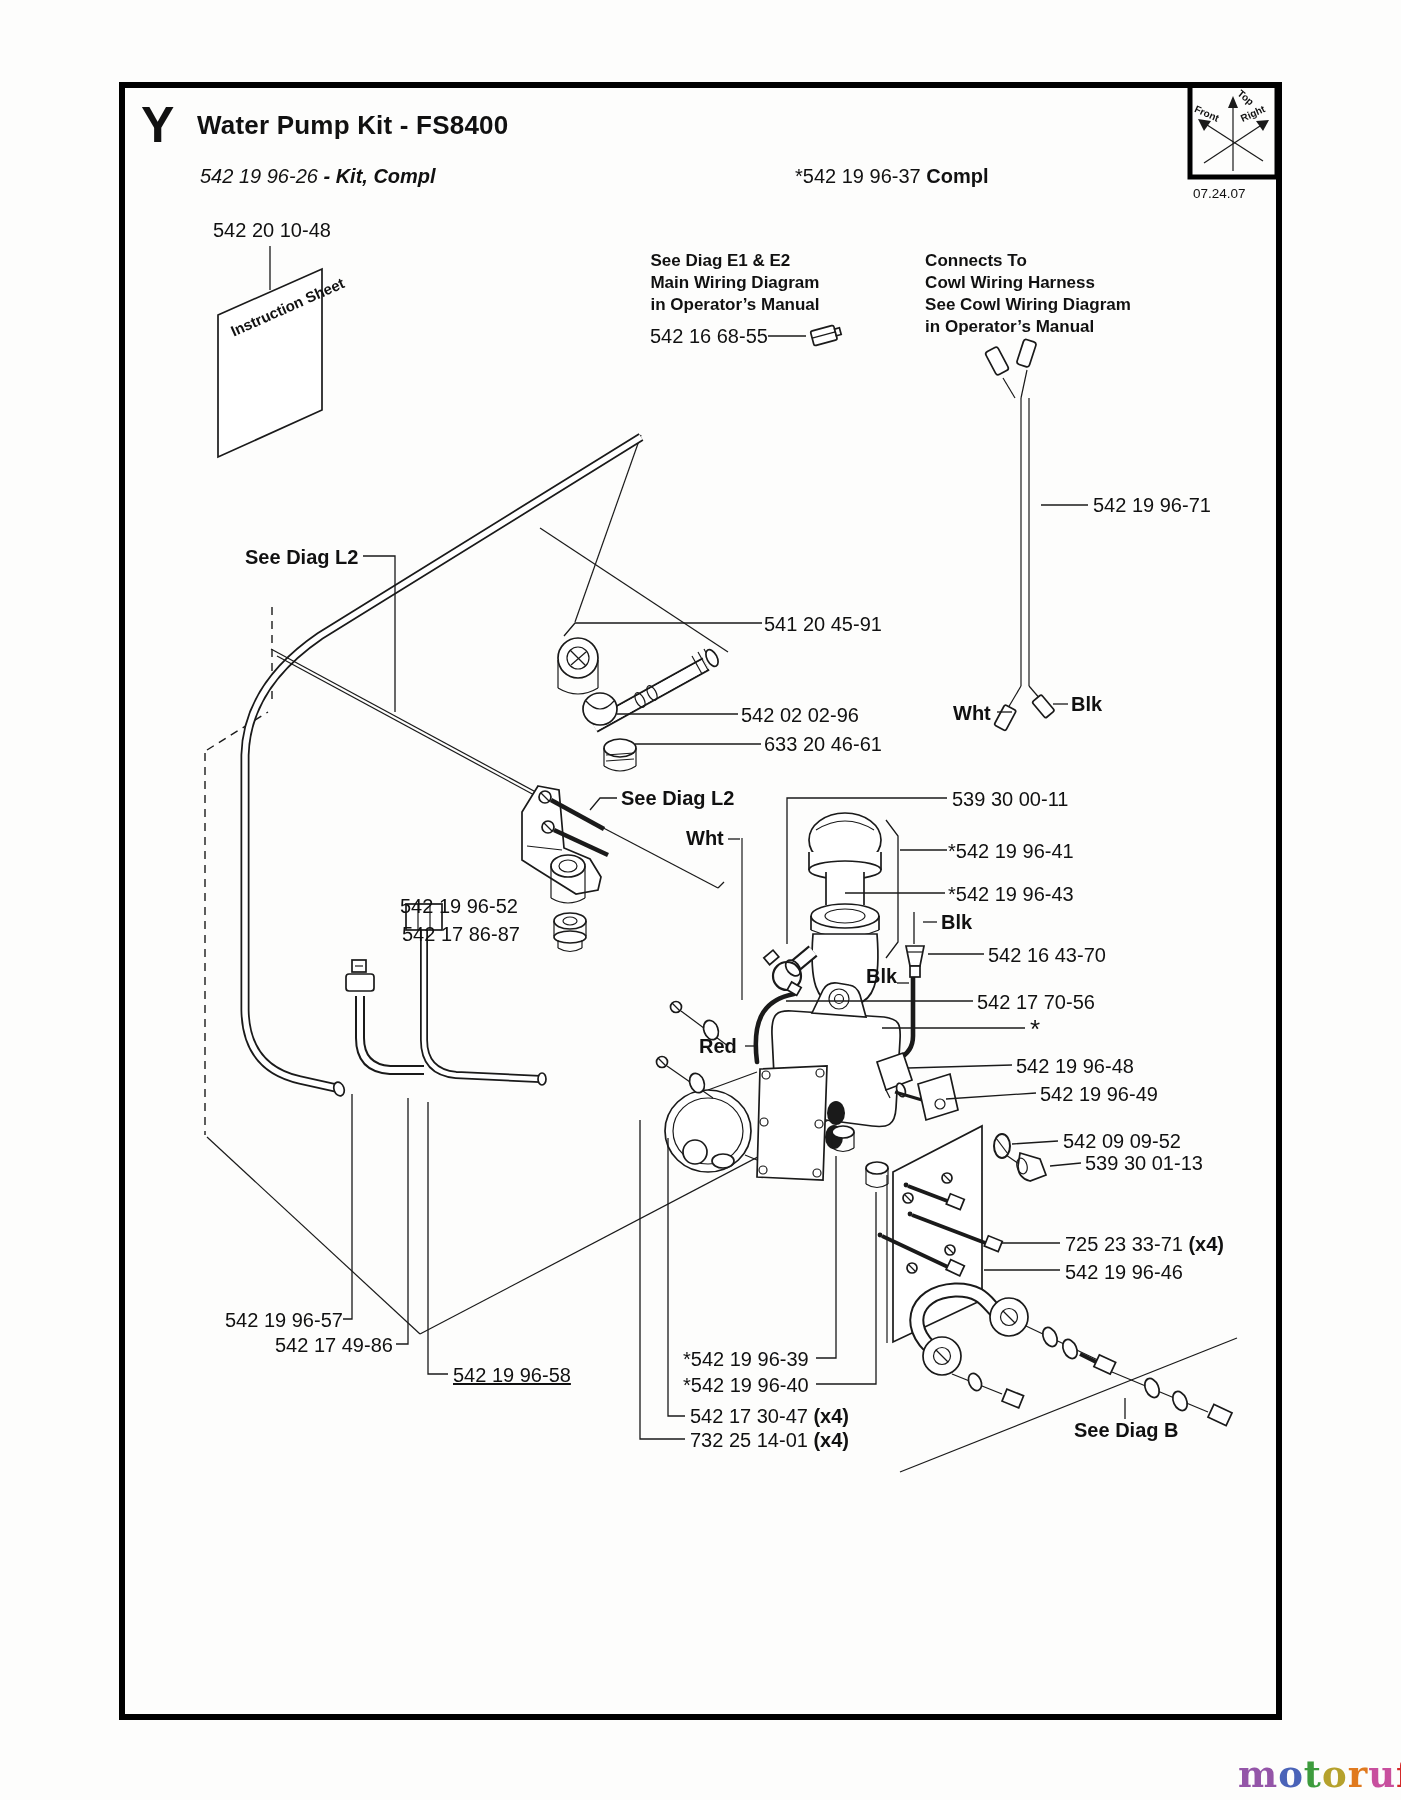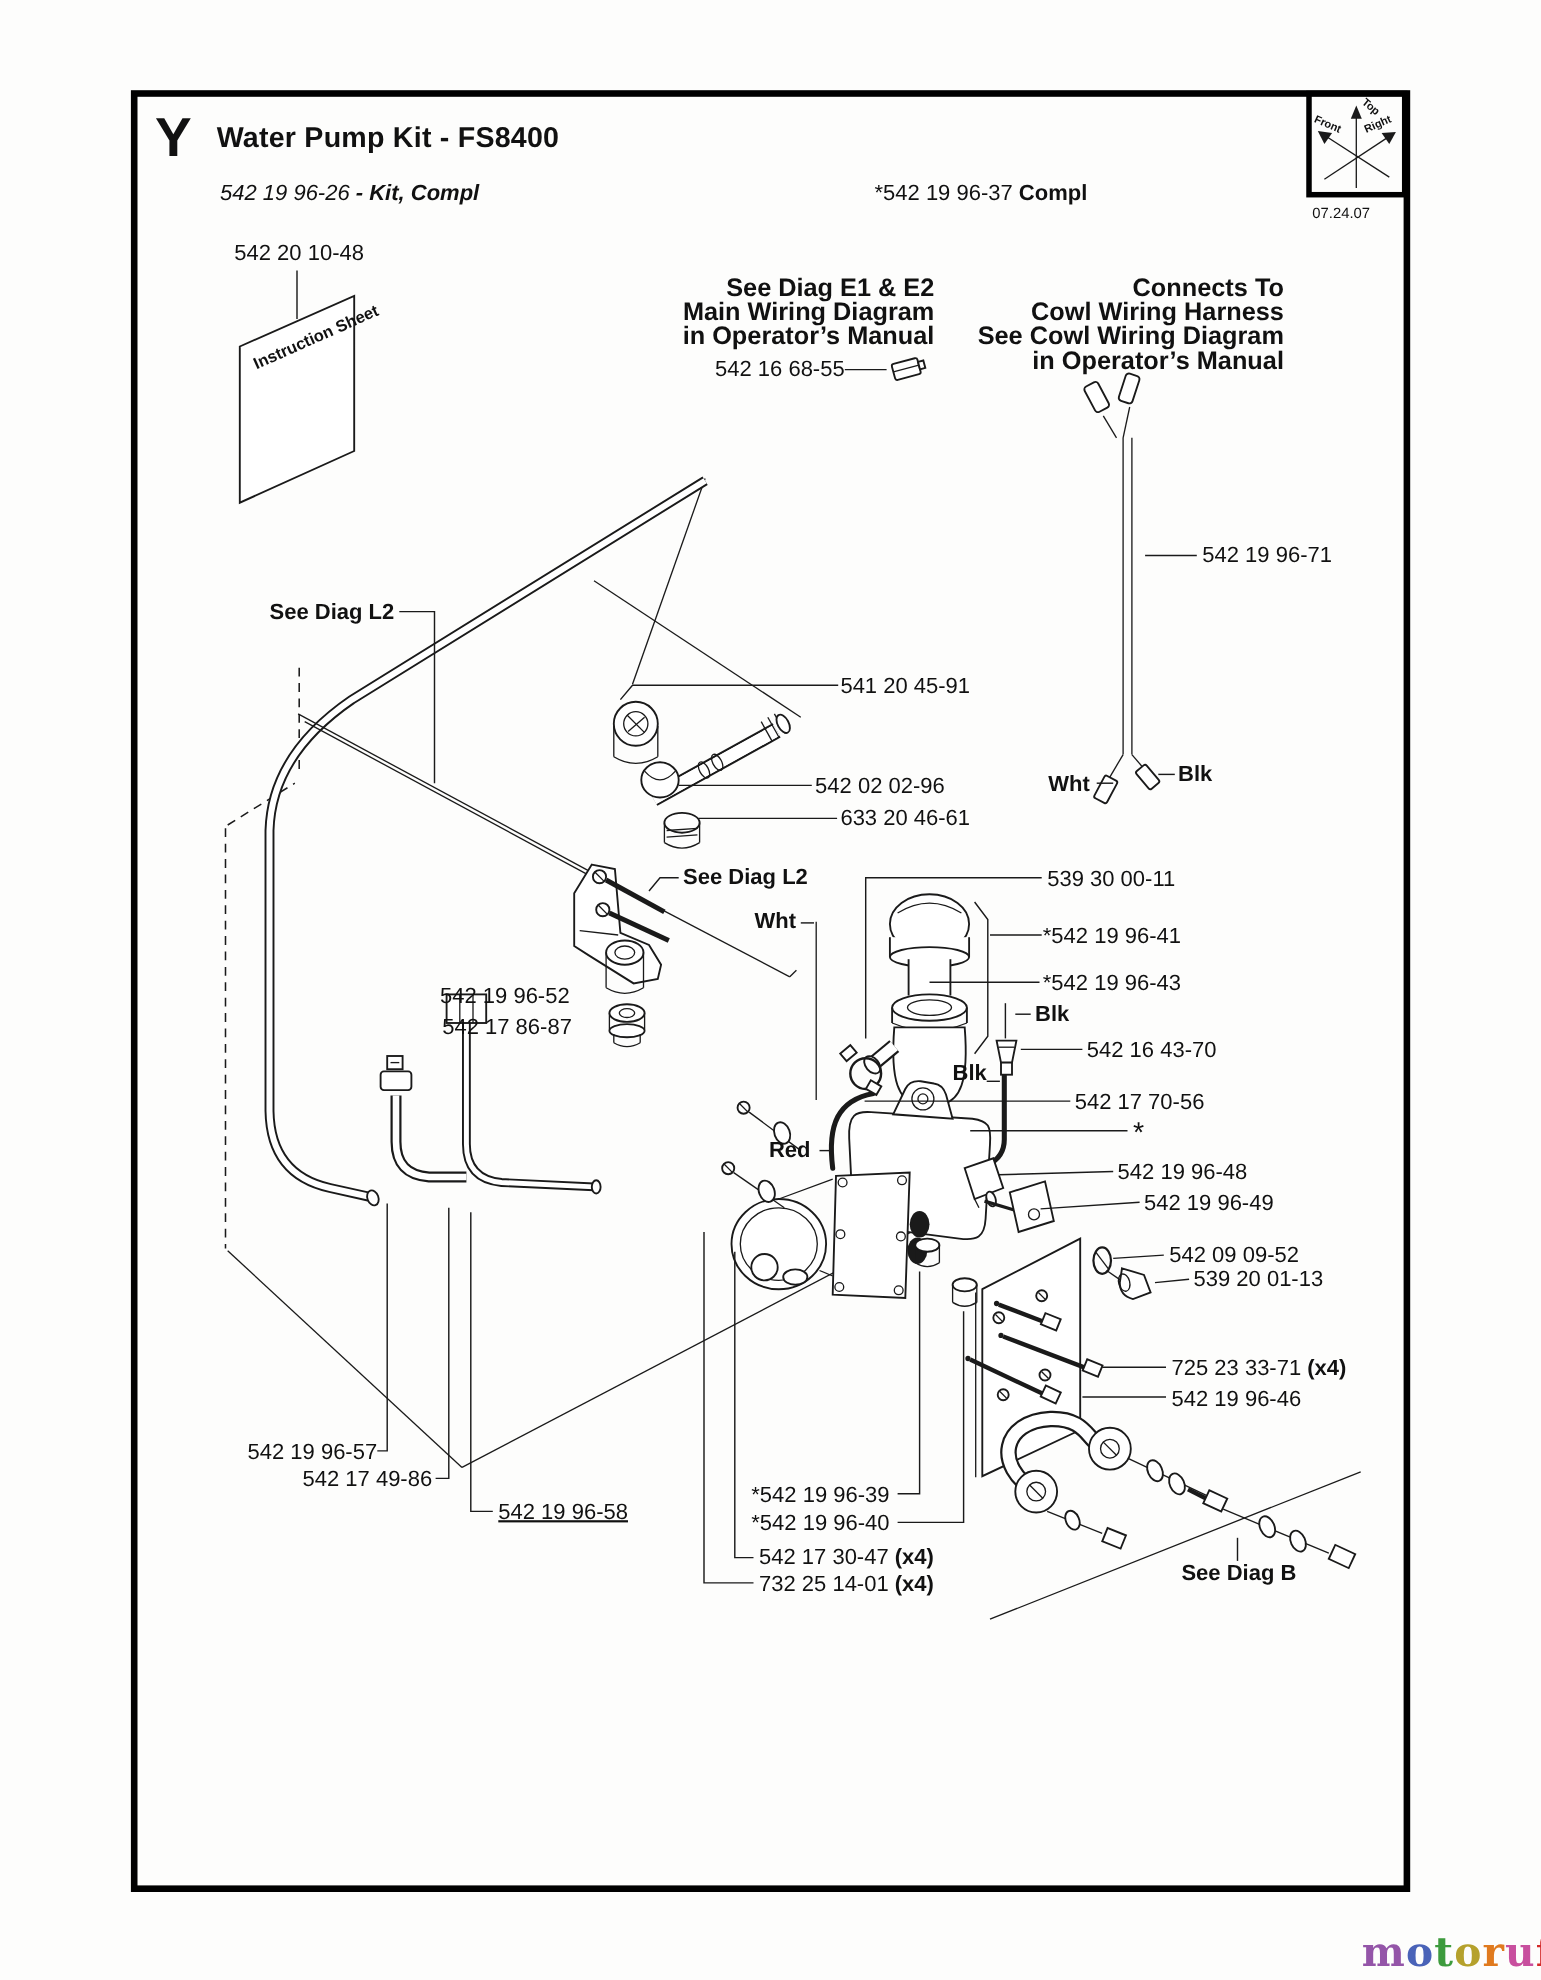--- a/index.html
+++ b/index.html
@@ -32,7 +32,7 @@
   .sec-letter{position:absolute;left:141px;top:96px;font-size:50px;font-weight:bold;}
   .title{position:absolute;left:197px;top:110px;font-size:26px;font-weight:bold;letter-spacing:.2px;}
   .subline{position:absolute;font-size:20px;white-space:nowrap;}
-  .note{position:absolute;text-align:right;font-size:23px;font-weight:bold;line-height:22px;white-space:nowrap;transform:translateX(-50%);}
+  .note{position:absolute;text-align:left;font-size:17px;font-weight:bold;line-height:22px;white-space:nowrap;transform:translateX(-50%);}
   .date{position:absolute;left:1193px;top:186px;font-size:13.5px;}
   .cube-lbl{position:absolute;font-size:10px;font-weight:bold;white-space:nowrap;}
   .sheet-text{position:absolute;left:228px;top:324px;font-size:15px;font-weight:bold;

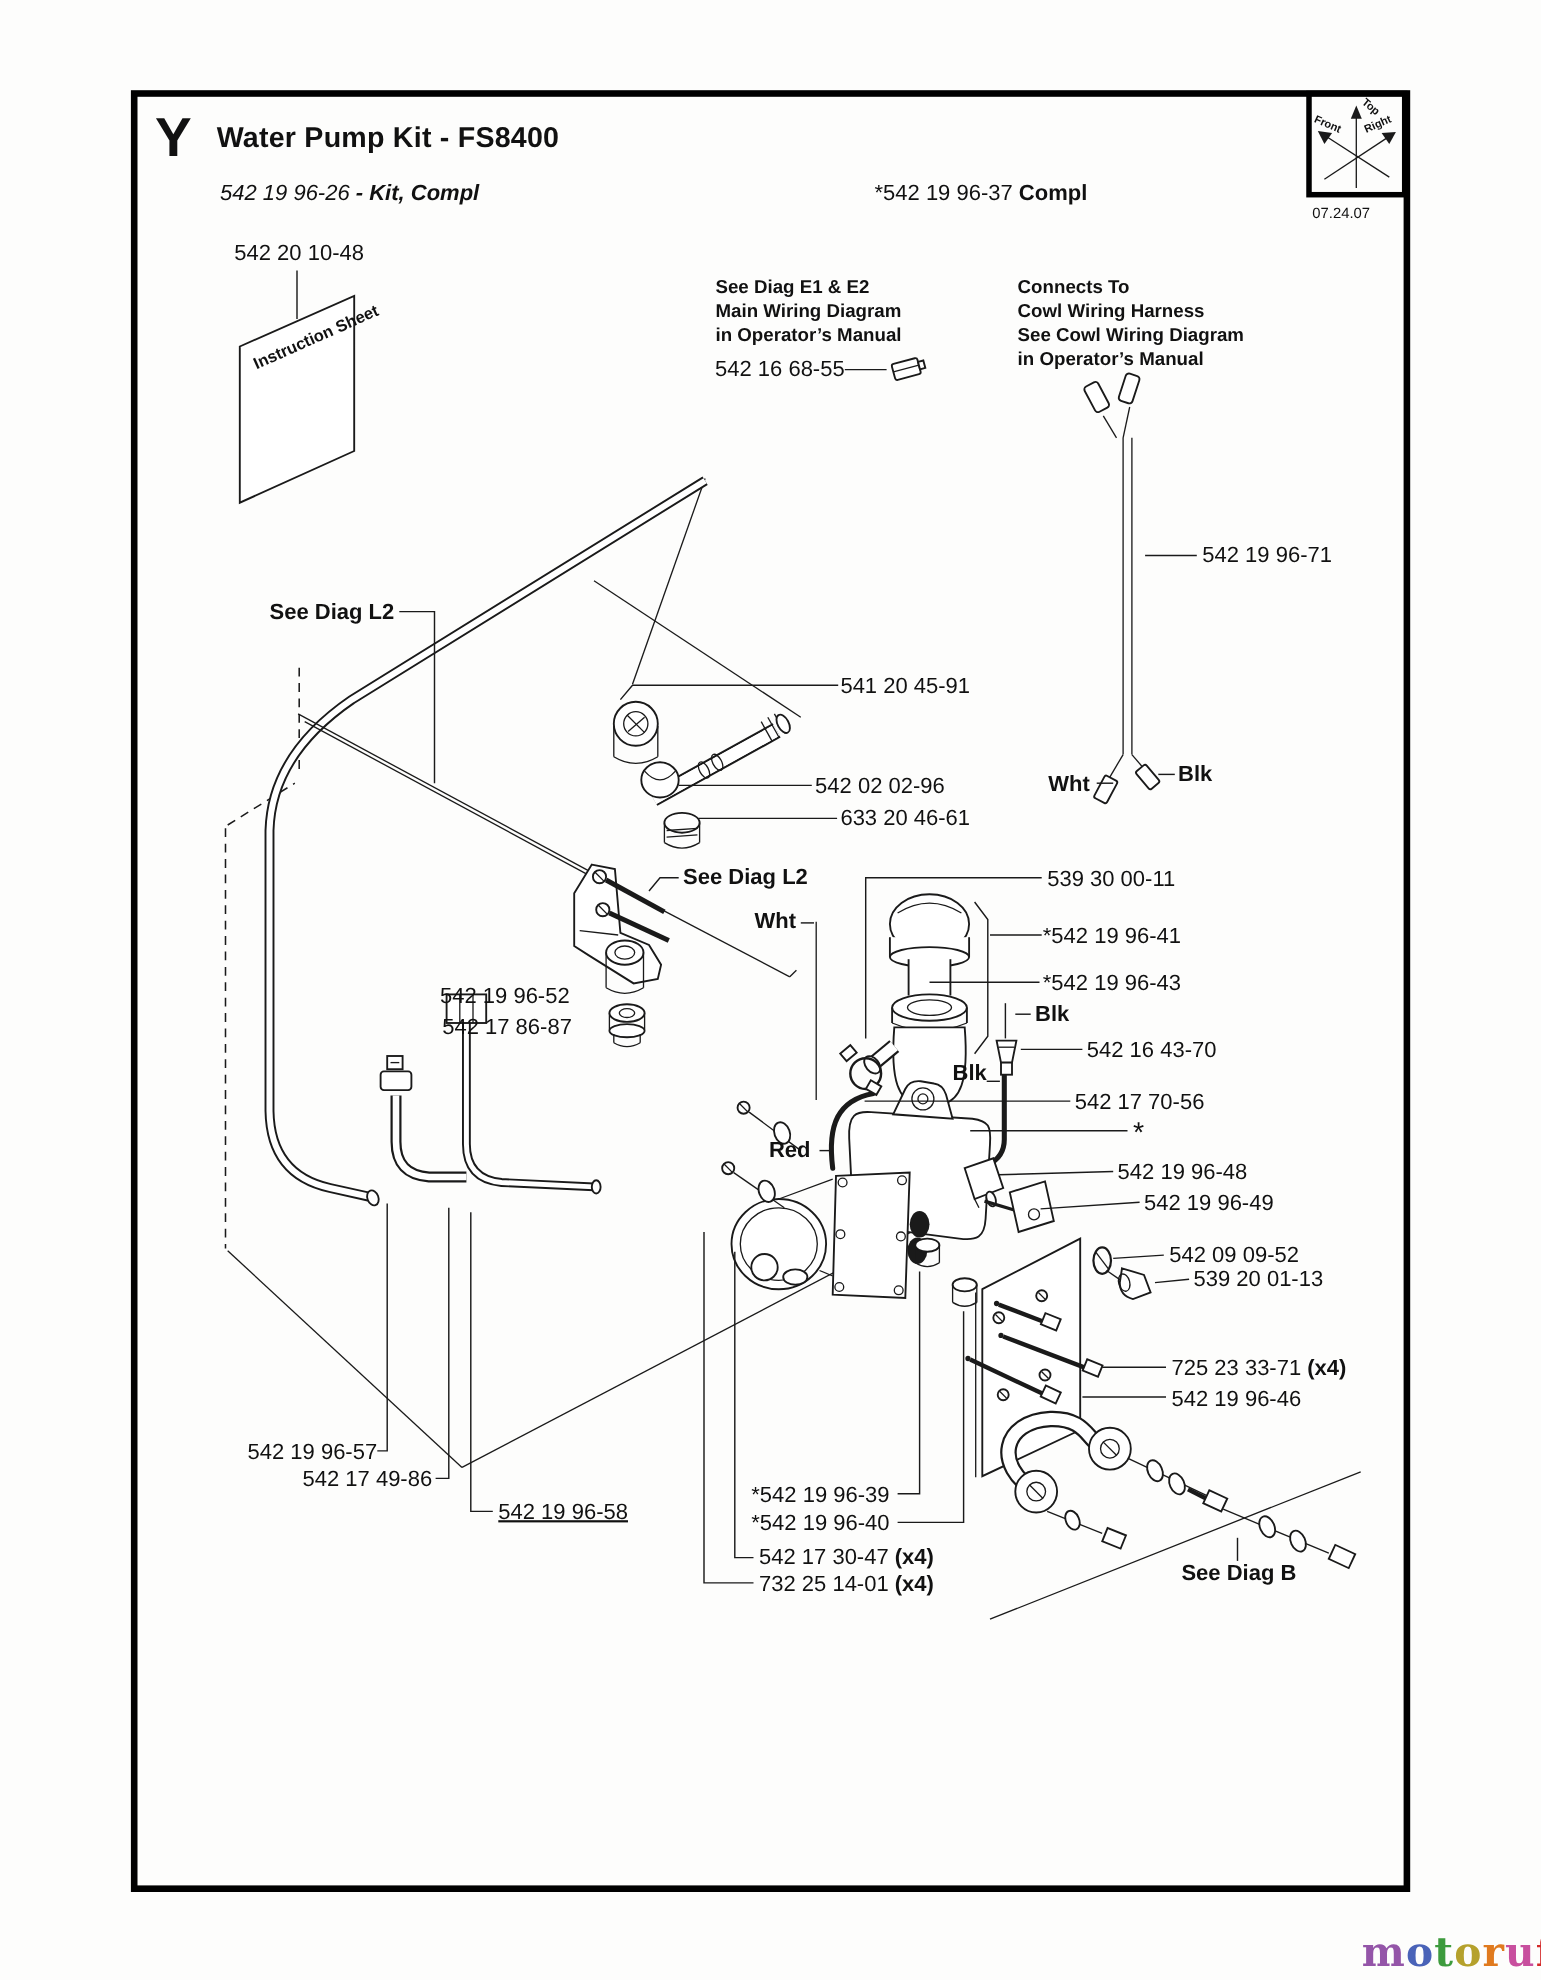--- a/index.html
+++ b/index.html
@@ -422,7 +422,7 @@
       <span class="lbl" style="left: 1016px; top: 1056px;">542 19 96-48</span>
       <span class="lbl" style="left: 1040px; top: 1084px;">542 19 96-49</span>
       <span class="lbl" style="left: 1063px; top: 1131px;">542 09 09-52</span>
-      <span class="lbl" style="left: 1085px; top: 1153px;">539 20 01-13</span>
+      <span class="lbl" style="left: 1085px; top: 1153px;">539 30 01-13</span>
       <span class="lbl" style="left: 1065px; top: 1234px;">725 23 33-71 <b>(x4)</b></span>
       <span class="lbl" style="left: 1065px; top: 1262px;">542 19 96-46</span>
       <span class="lbl" style="left: 400px; top: 896px;">542 19 96-52</span>

